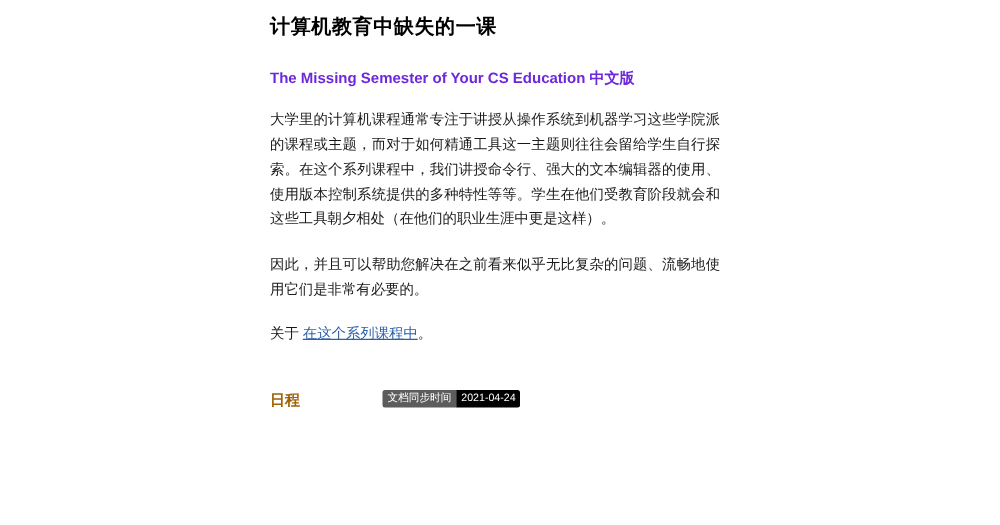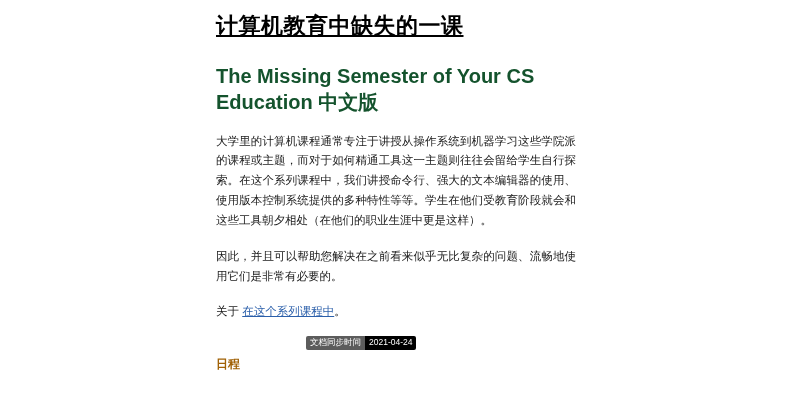--- a/index.html
+++ b/index.html
@@ -23,13 +23,12 @@
     width: 360px;
   }
   h1.title {
-    font-size: 22px;
+    font-size: 16px;
     font-weight: bold;
     color: #000000;
     margin: 12px 0 14px 0;
     line-height: 1.3;
     letter-spacing: 0.5px;
-    text-decoration: underline;
   }
   h2.subtitle {
     font-size: 20px;

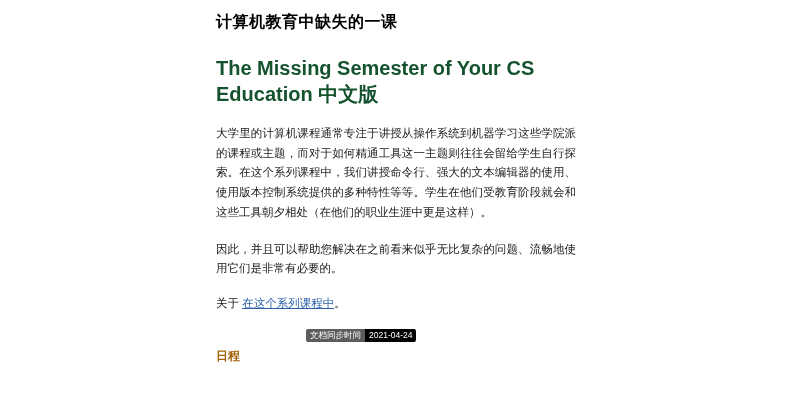--- a/index.html
+++ b/index.html
@@ -31,9 +31,9 @@
     letter-spacing: 0.5px;
   }
   h2.subtitle {
-    font-size: 20px;
+    font-size: 12px;
     font-weight: bold;
-    color: #14532d;
+    color: #6d28d9;
     margin: 22px 0 0 0;
     line-height: 1.3;
   }

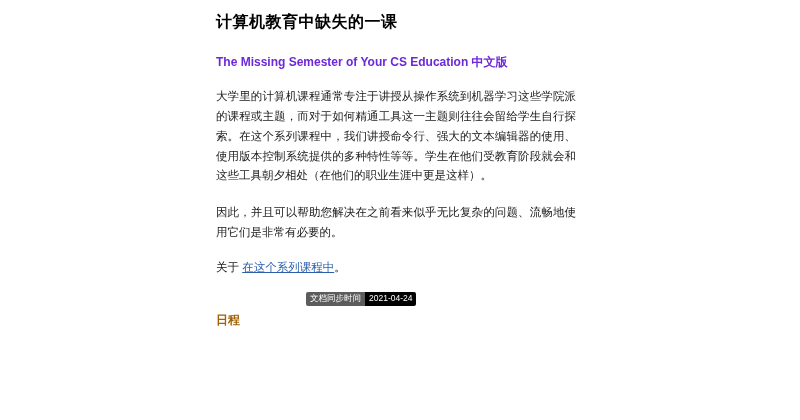--- a/index.html
+++ b/index.html
@@ -66,7 +66,7 @@
     margin-left: 66px;
     display: flex;
     align-items: center;
-    margin-bottom: 20px;
+    margin-bottom: 0;
   }
   .badge {
     font-size: 8.5px;

